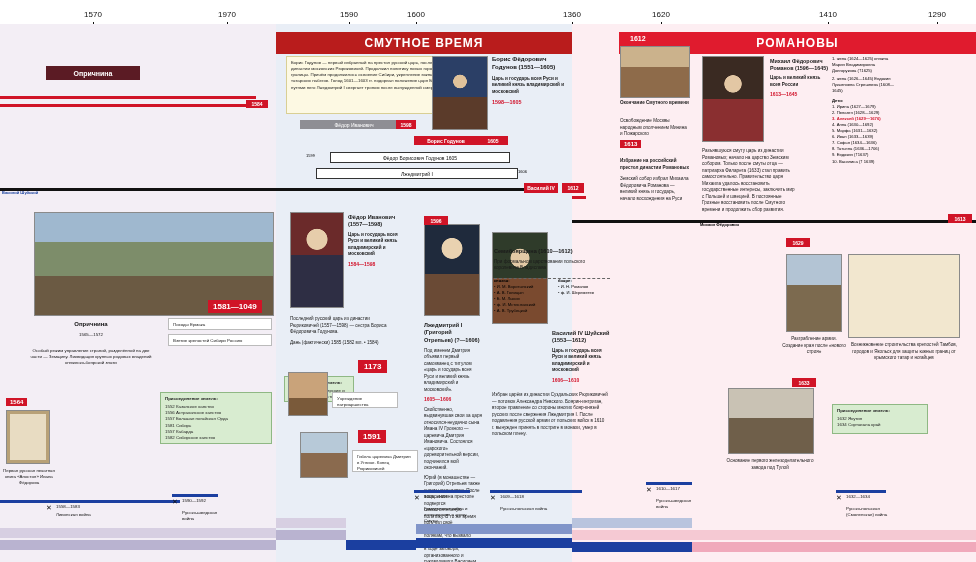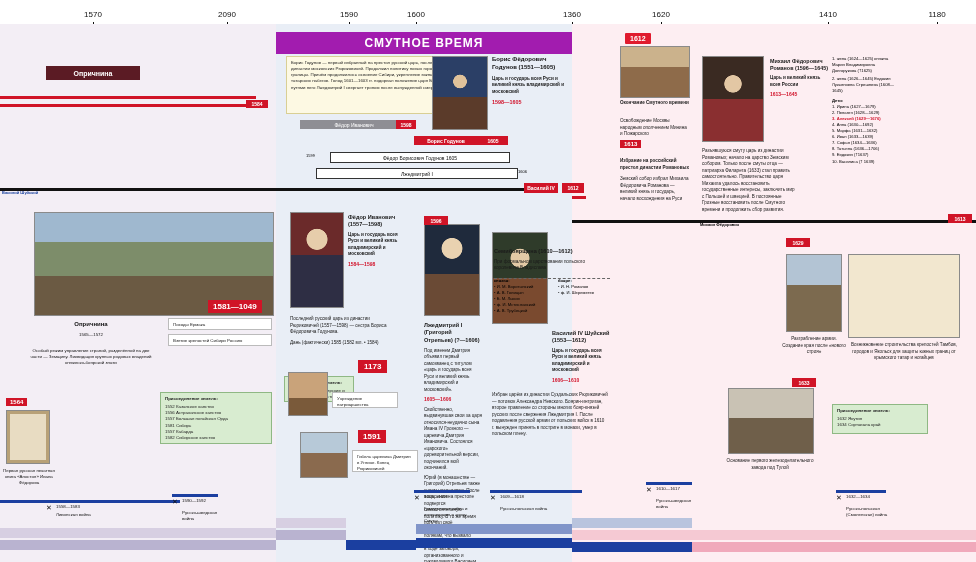--- a/index.html
+++ b/index.html
@@ -102,7 +102,7 @@
     <div class="minor" style="left:884px"></div>
 
     <div class="lbl" style="left:93px">1570</div>
-    <div class="lbl" style="left:227px">2090</div>
+    <div class="lbl" style="left:227px">1970</div>
     <div class="lbl" style="left:349px">1590</div>
     <div class="lbl" style="left:416px">1600</div>
     <div class="lbl" style="left:572px">1360</div>

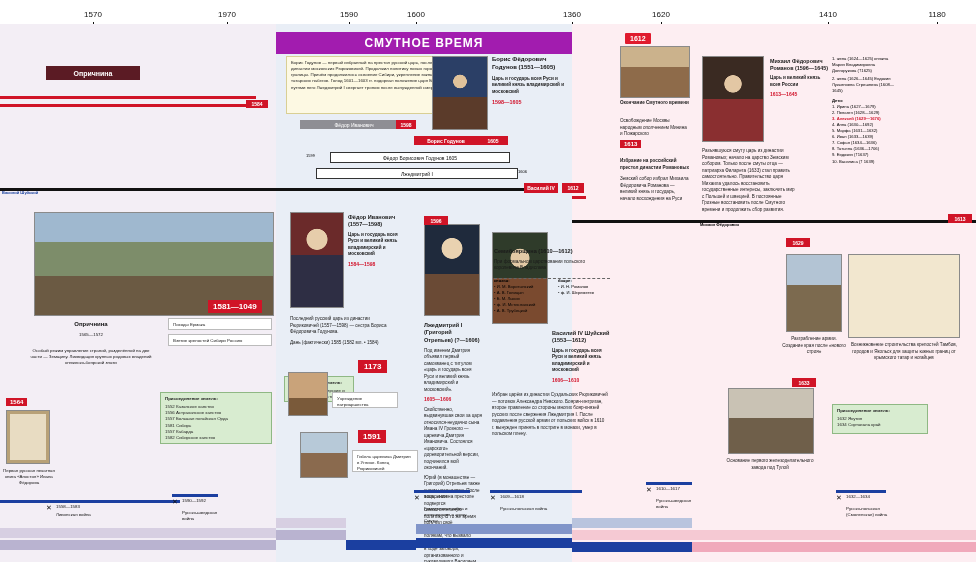--- a/index.html
+++ b/index.html
@@ -108,7 +108,7 @@
     <div class="lbl" style="left:572px">1360</div>
     <div class="lbl" style="left:661px">1620</div>
     <div class="lbl" style="left:828px">1410</div>
-    <div class="lbl" style="left:937px">1180</div>
+    <div class="lbl" style="left:937px">1290</div>
   </div>
 
   <div class="band band-rur" style="left:0px;width:276px;"></div>

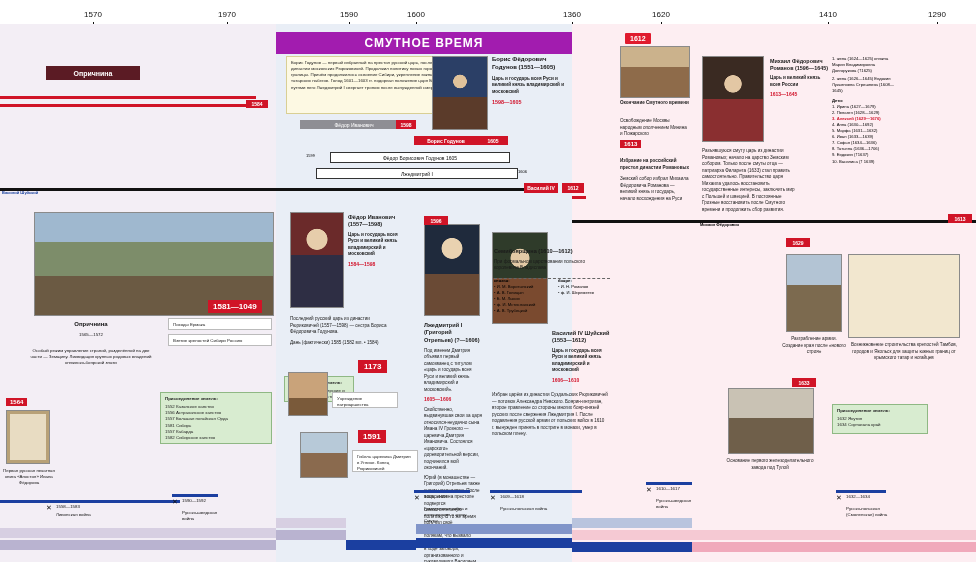--- a/index.html
+++ b/index.html
@@ -24,7 +24,7 @@
           display:flex;align-items:center;}
   .erabar span{padding-left:14px;}
   .era-rur{background:linear-gradient(90deg,#f07010,#f4a23a);}
-  .era-smut{background:#a21caf;}
+  .era-smut{background:#b91c1c;}
   .era-rom{background:#e01b2e;}
 
   .minibadge{position:absolute;background:#e01b2e;color:#fff;font-size:7px;font-weight:bold;

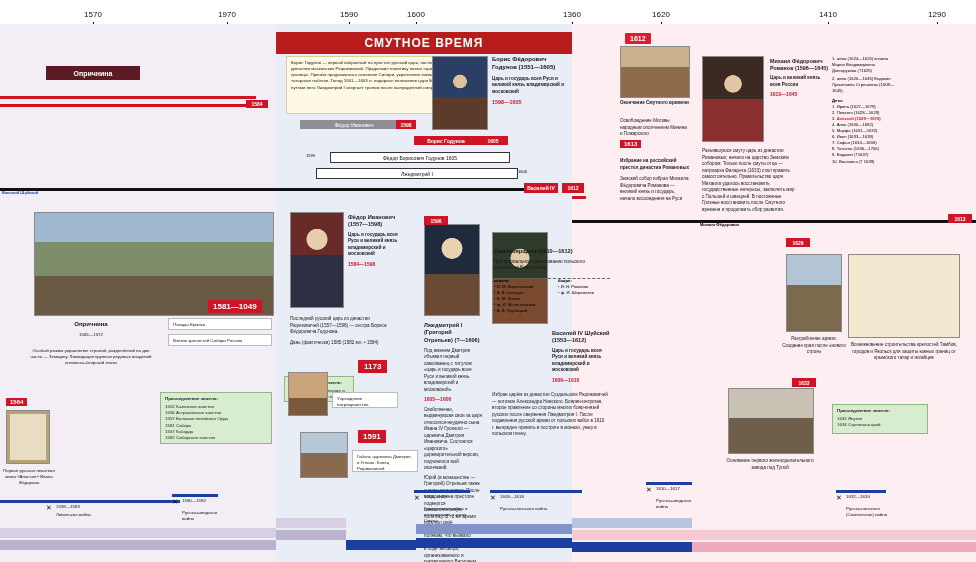--- a/index.html
+++ b/index.html
@@ -117,6 +117,9 @@
 
   <div class="erabar era-smut" style="left:276px;top:32px;width:296px;justify-content:center;">
     <span style="padding:0">СМУТНОЕ ВРЕМЯ</span>
+  </div>
+  <div class="erabar era-rom" style="left:619px;top:32px;width:357px;justify-content:center;">
+    <span style="padding:0">РОМАНОВЫ</span>
   </div>
   <div class="minibadge" style="left:625px;top:33px;">1612</div>
 

